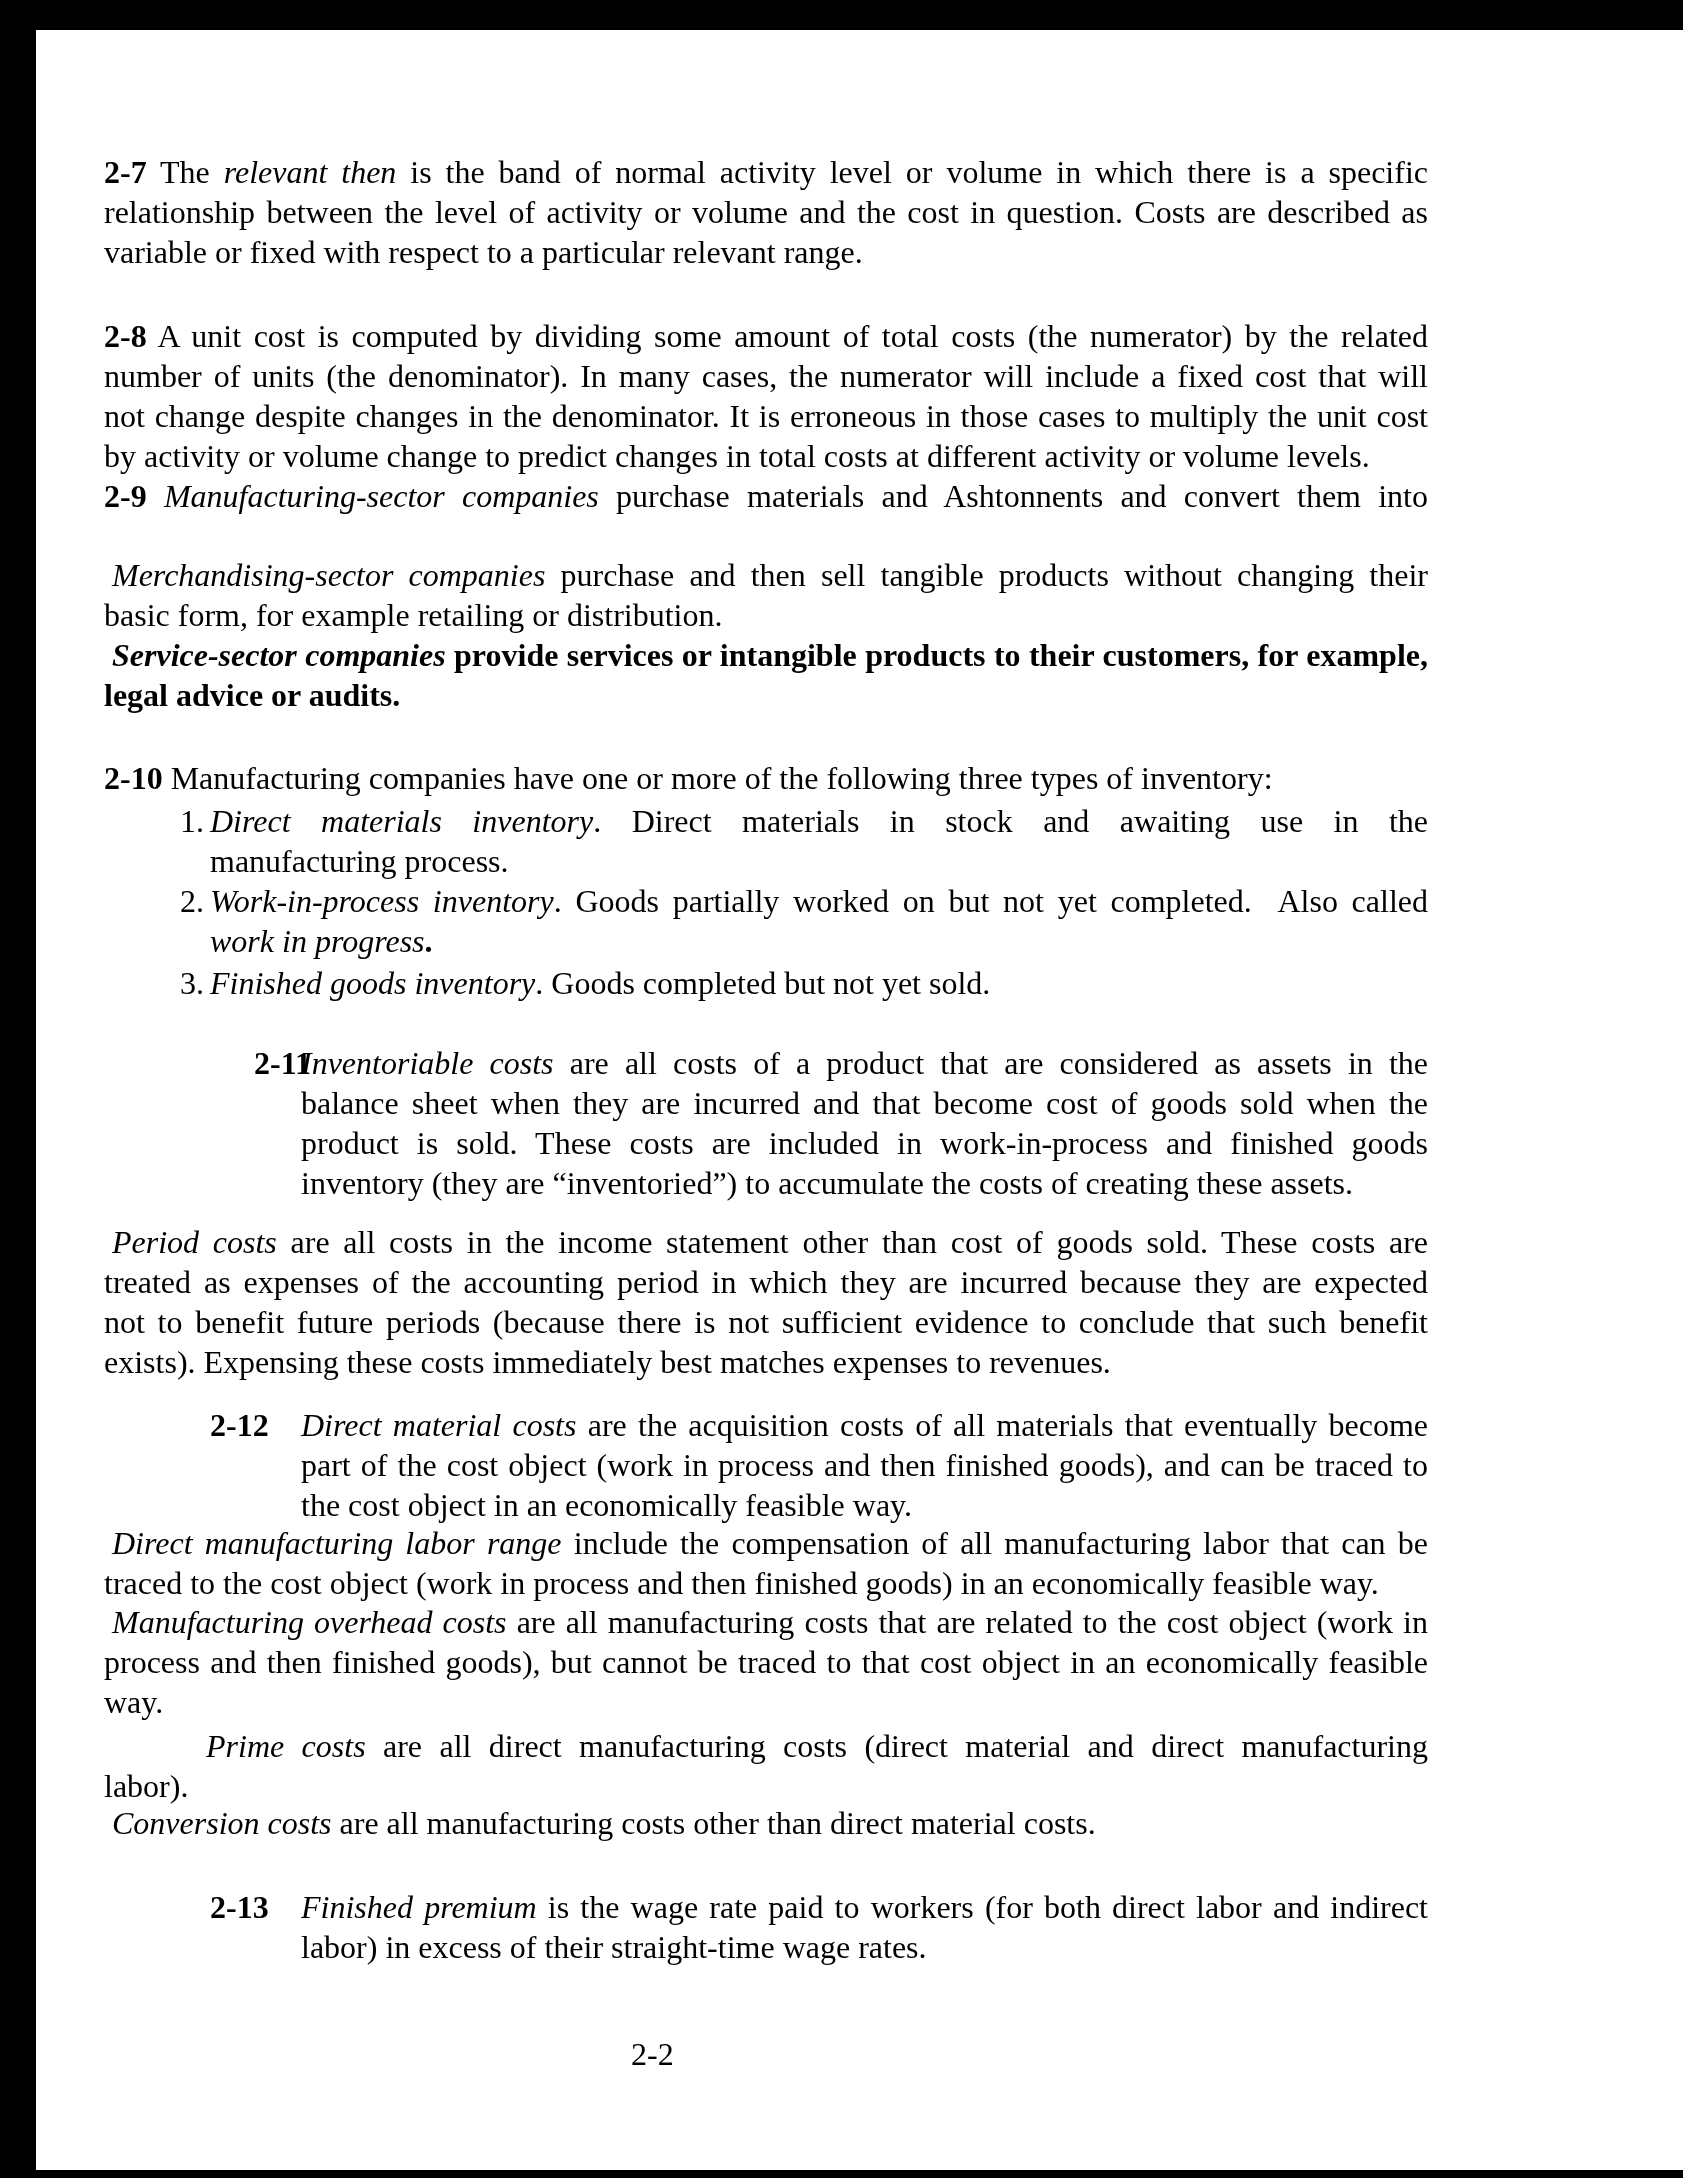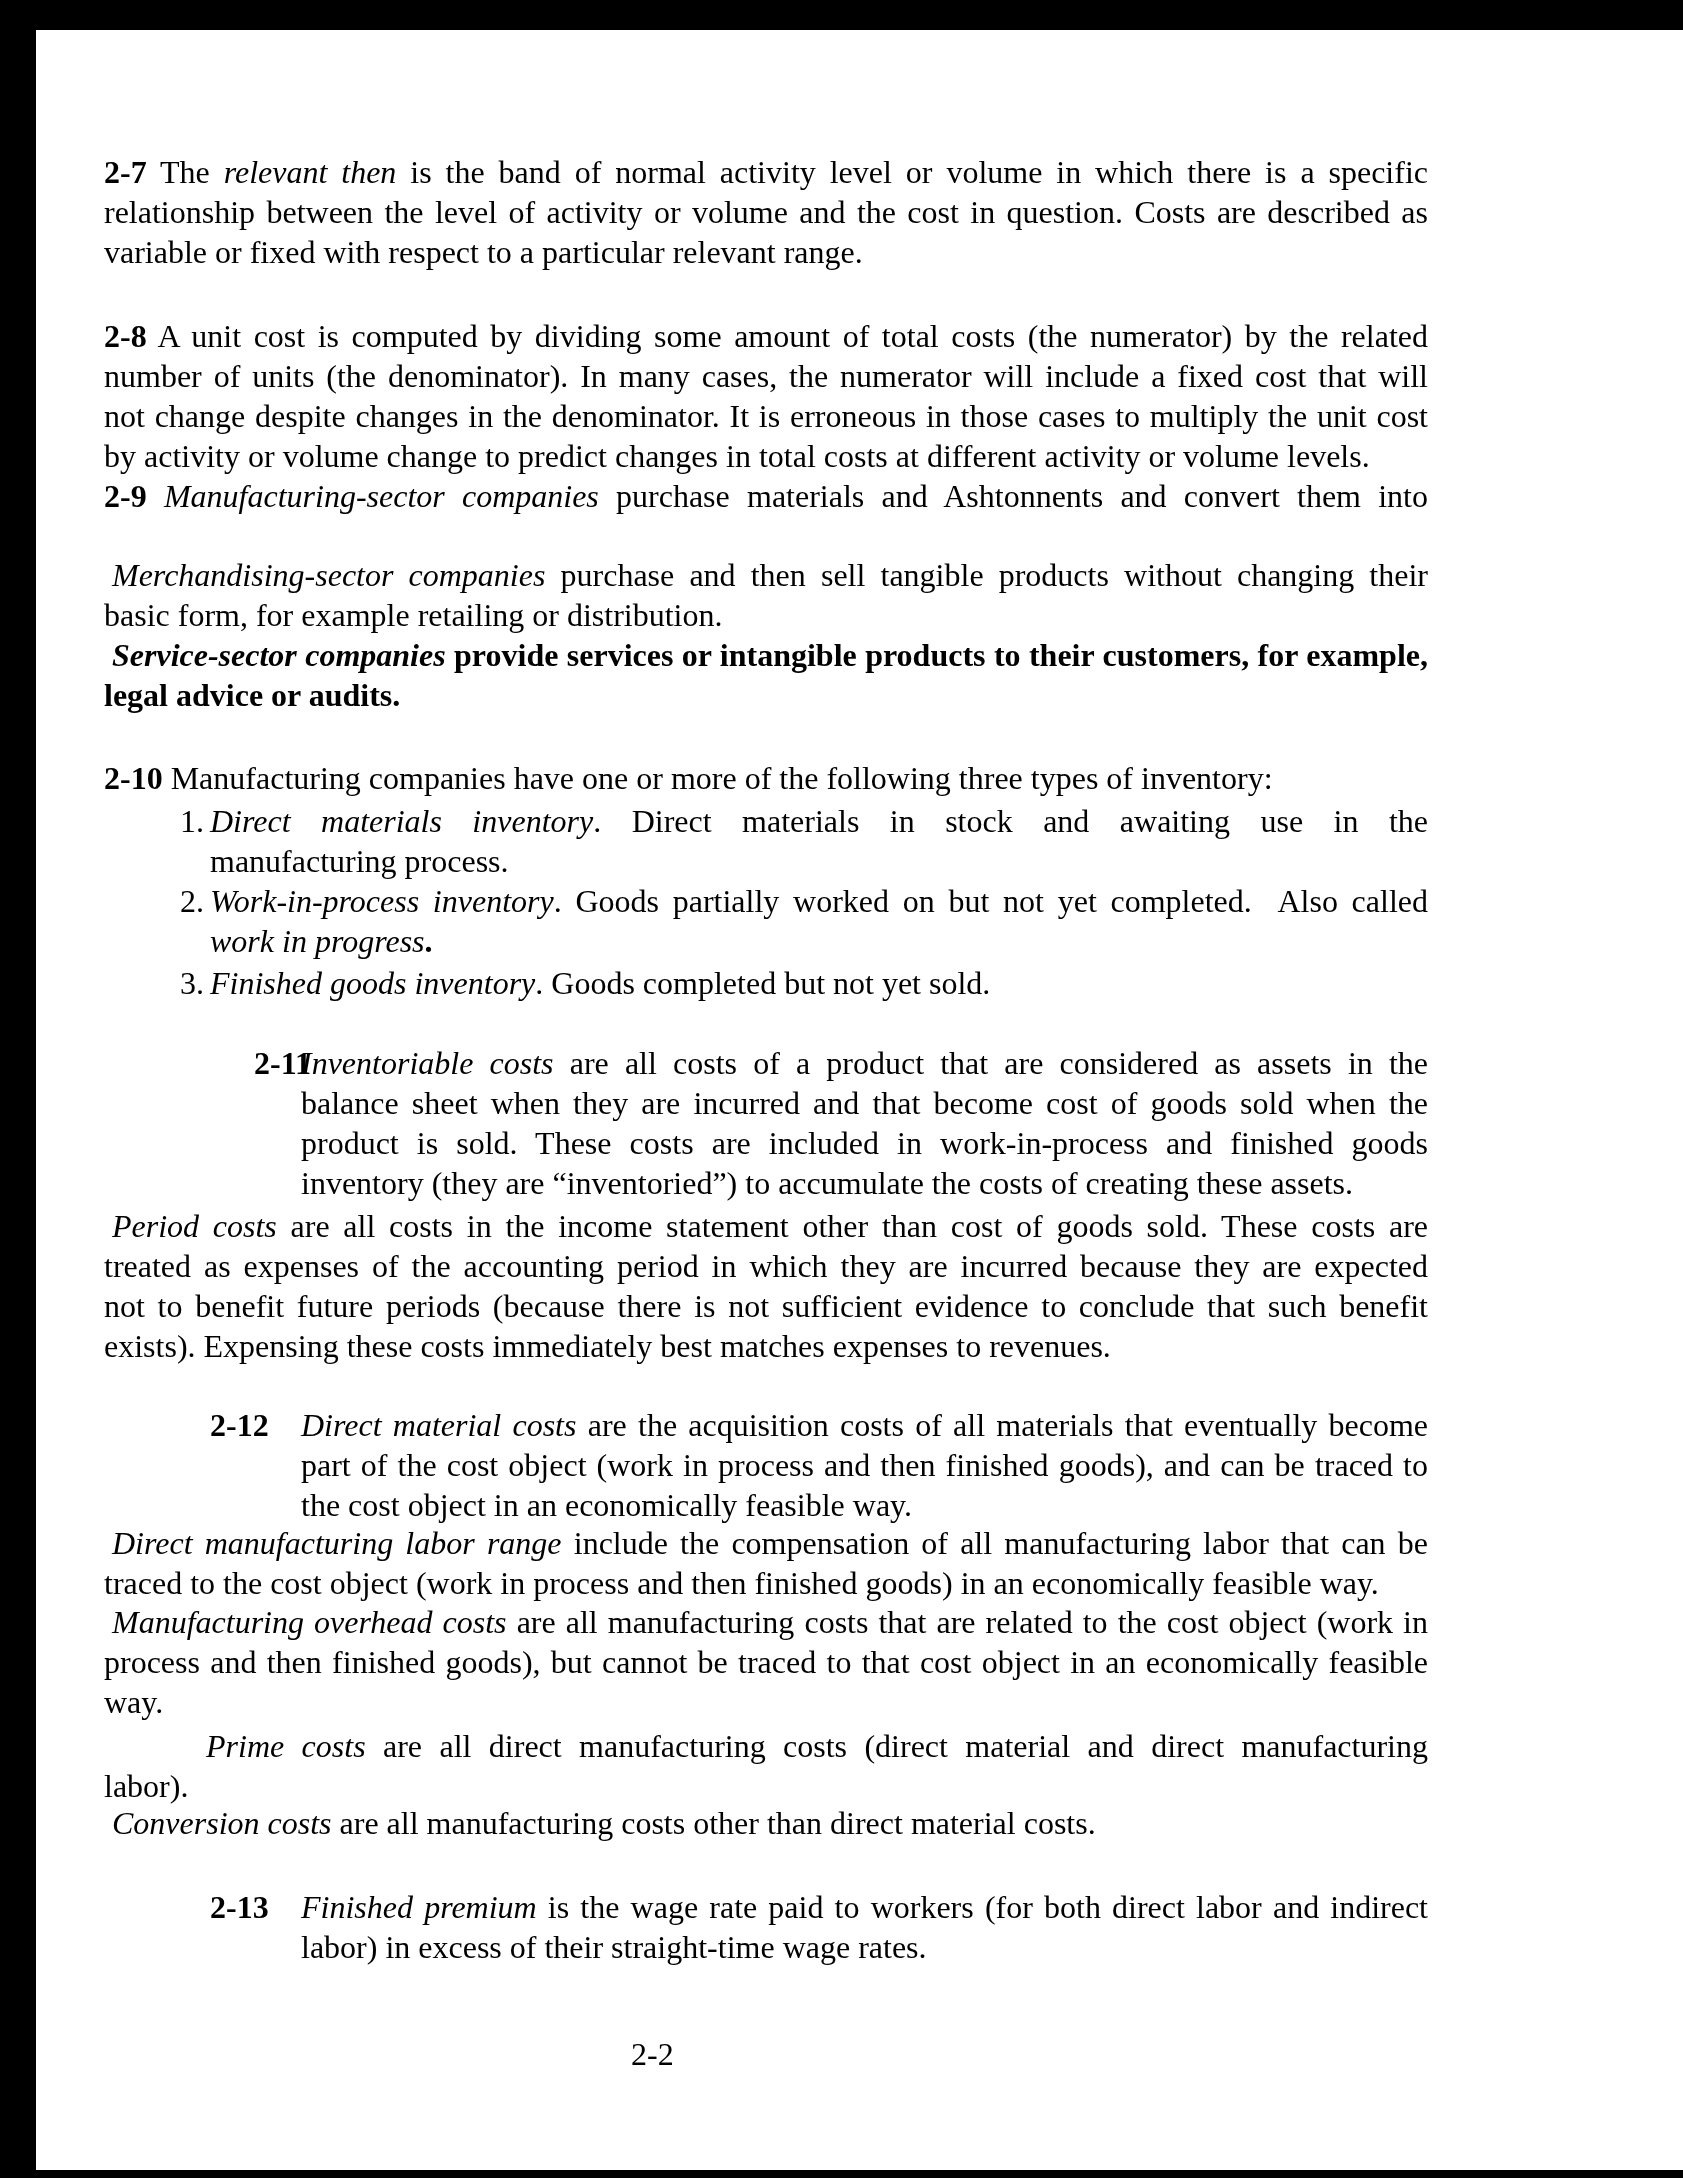--- a/index.html
+++ b/index.html
@@ -74,7 +74,7 @@
       <div class="line last">inventory (they are “inventoried”) to accumulate the costs of creating these assets.</div>
     </div>
     <div class="block" style="left: 104px; top: 1206px; width: 1324px;">
-      <div class="line" style="text-indent: 8px;"><i>Period costs</i> are all costs in the income statement other than cost of goods sold. These costs are</div>
+      <div class="line" style="text-indent: 8px; margin-top: 16px;"><i>Period costs</i> are all costs in the income statement other than cost of goods sold. These costs are</div>
       <div class="line">treated as expenses of the accounting period in which they are incurred because they are expected</div>
       <div class="line">not to benefit future periods (because there is not sufficient evidence to conclude that such benefit</div>
       <div class="line last">exists). Expensing these costs immediately best matches expenses to revenues.</div>

